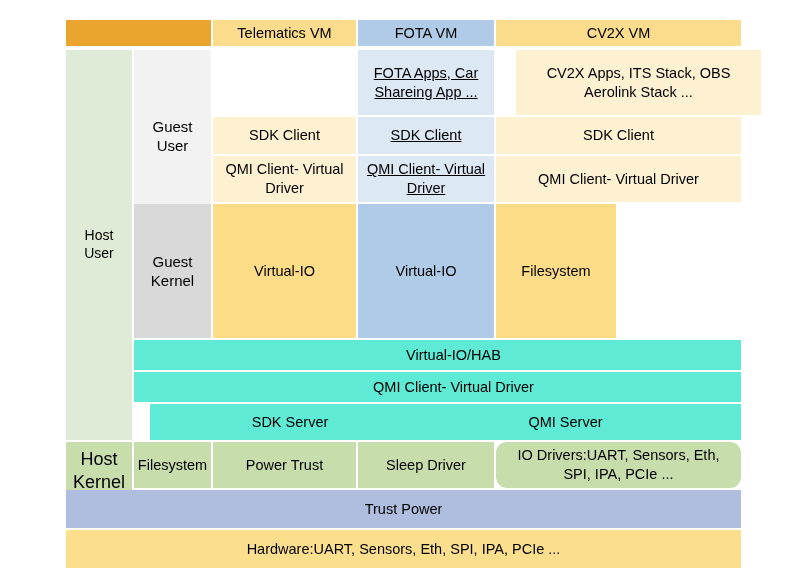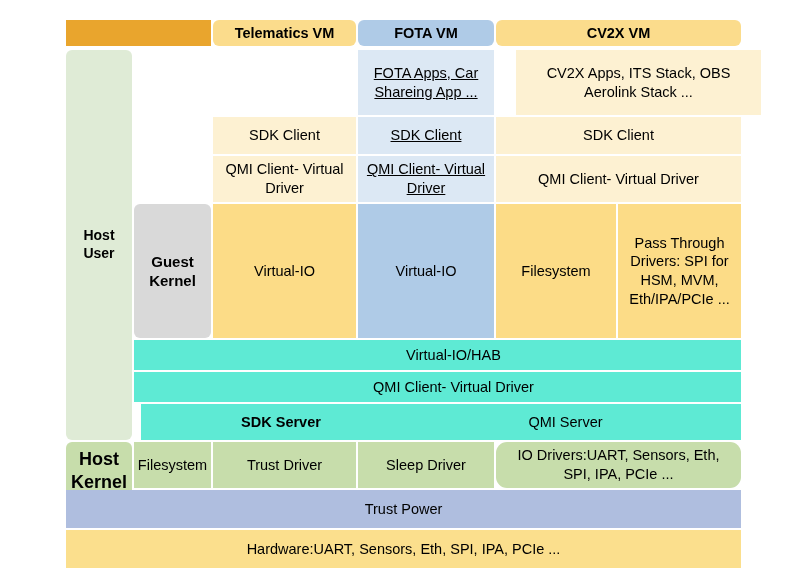--- a/index.html
+++ b/index.html
@@ -36,7 +36,7 @@
     white-space: pre-line;
   }
 
-  .bold { font-weight: bold; border-radius: 6px; }
+  .bold { font-weight: normal; }
 
   
   .c-orange       { background: #E9A52D; }

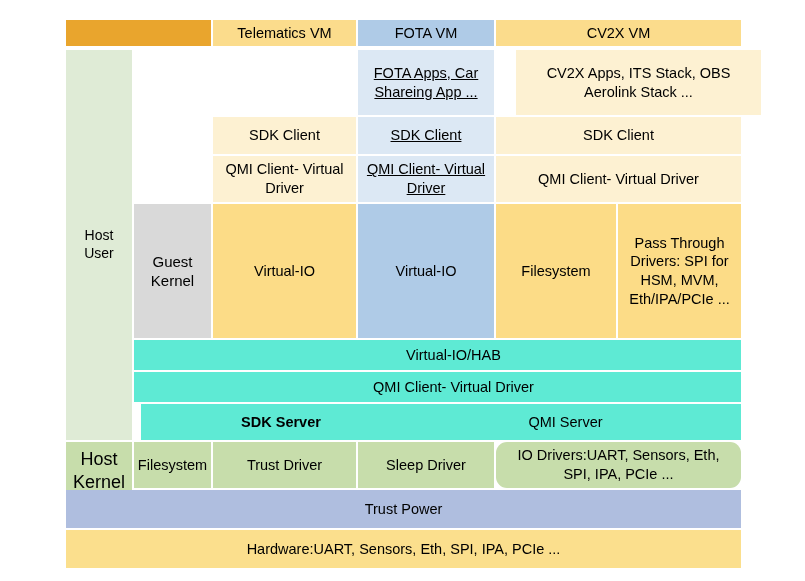--- a/index.html
+++ b/index.html
@@ -69,6 +69,7 @@
 
   <div class="cell c-green-pale bold" style="left:0px; top:30px; width:66px; height:390px; font-size:14px;">Host User</div>
 
+  <div class="cell c-gray-lite bold" style="left:68px; top:30px; width:77px; height:172px; font-size:15px;">Guest User</div>
 
 
   <div class="cell c-blue-lite" style="left:292px; top:30px; width:136px; height:65px;">FOTA Apps, Car

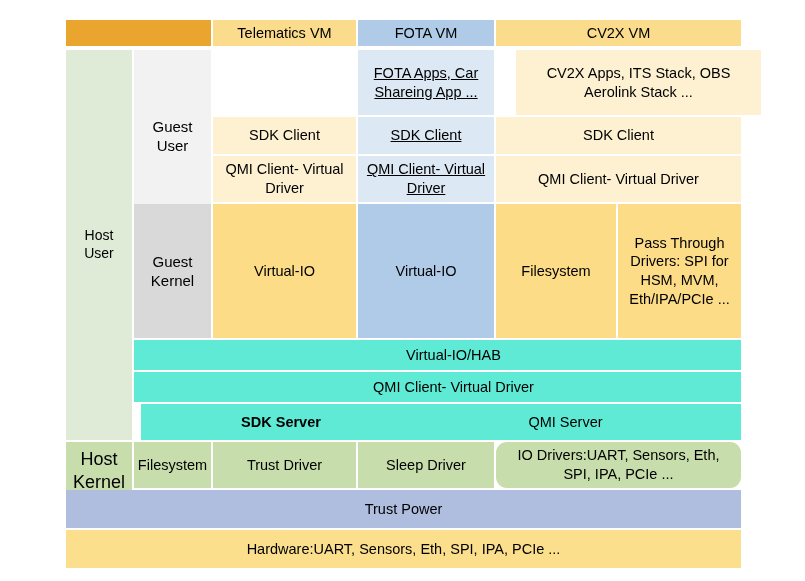--- a/index.html
+++ b/index.html
@@ -100,10 +100,6 @@
 
   <div class="cell c-yellow-mid" style="left:430px; top:184px; width:120px; height:134px;">Filesystem</div>
 
-  <div class="cell c-yellow-mid" style="left:552px; top:184px; width:123px; height:134px;">Pass Through
-Drivers: SPI for
-HSM, MVM,
-Eth/IPA/PCIe ...</div>
 
   <div class="cell c-green-lite" style="left:68px; top:320px; width:607px; height:30px;">Virtual-IO/HAB</div>
 

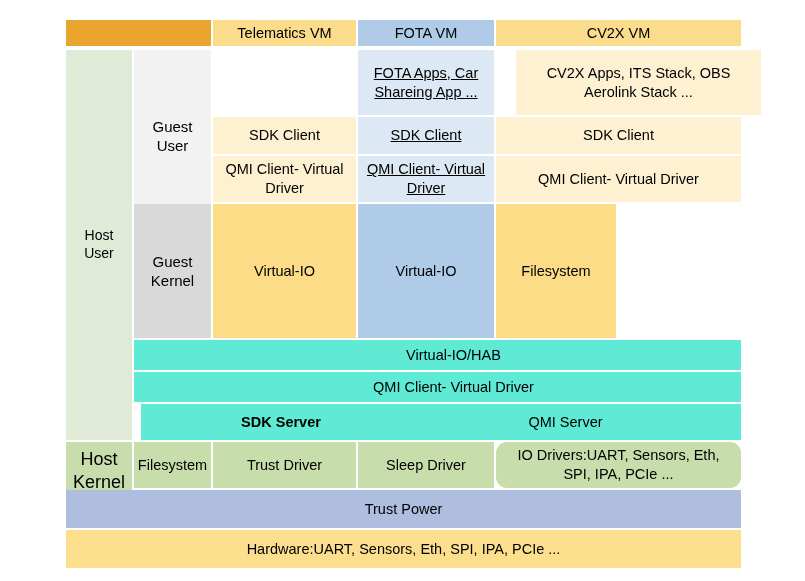--- a/index.html
+++ b/index.html
@@ -105,7 +105,7 @@
 
   <div class="cell c-green-lite" style="left:68px; top:352px; width:607px; height:30px;">QMI Client- Virtual Driver</div>
 
-  <div class="cell c-green-lite" style="left:75px; top:384px; width:248px; height:36px;font-weight:bold;">SDK Server</div>
+  <div class="cell c-green-lite" style="left:84px; top:384px; width:248px; height:36px;">SDK Server</div>
 
   <div class="cell c-green-lite" style="left:292px; top:384px; width:383px; height:36px;">QMI Server</div>
 

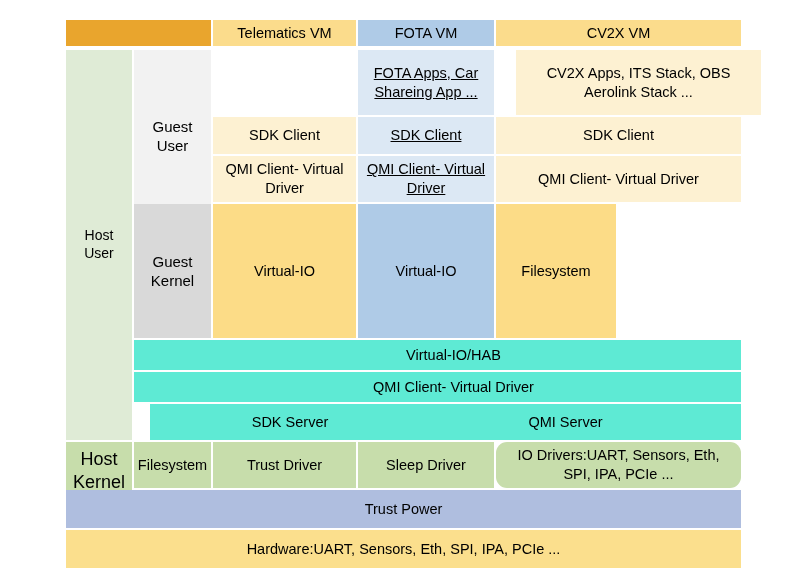--- a/index.html
+++ b/index.html
@@ -113,7 +113,7 @@
 
   <div class="cell c-green-mid" style="left:68px; top:422px; width:77px; height:46px;">Filesystem</div>
 
-  <div class="cell c-green-mid" style="left:147px; top:422px; width:143px; height:46px;">Trust Driver</div>
+  <div class="cell c-green-mid" style="left:147px; top:422px; width:143px; height:46px;">Power Trust</div>
 
   <div class="cell c-green-mid" style="left:292px; top:422px; width:136px; height:46px;">Sleep Driver</div>
 

